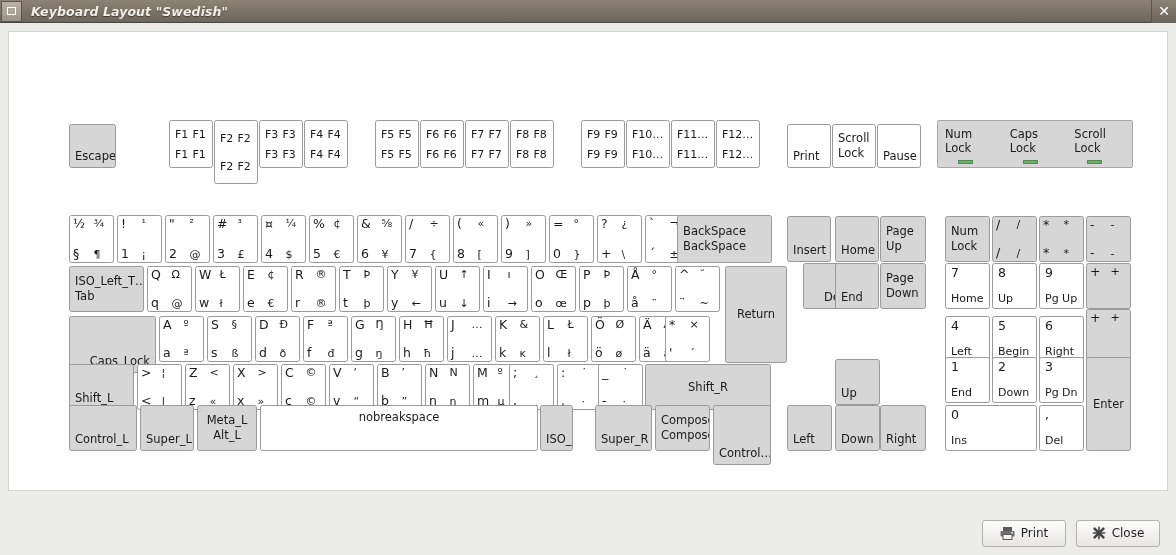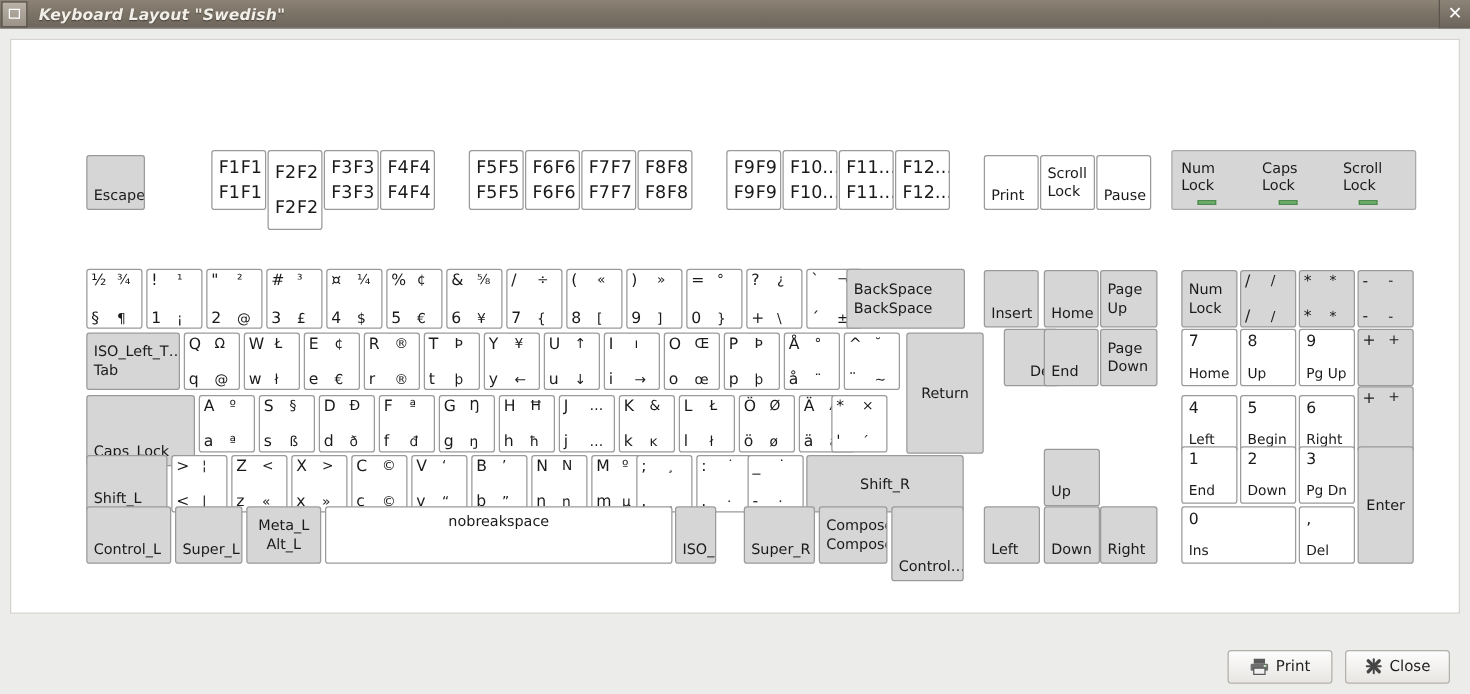--- a/index.html
+++ b/index.html
@@ -96,7 +96,7 @@
   
   .kfn { display:grid; grid-template-columns:1fr 1fr; grid-template-rows:1fr 1fr;
          padding:3px 2px 3px 5px; }
-  .kfn span { font-size:14px; color:#1a1a1a; line-height:1; display:flex; align-items:center; }
+  .kfn span { font-size:11px; color:#1a1a1a; line-height:1; display:flex; align-items:center; }
 
   
   .kpad { display:flex; flex-direction:column; justify-content:space-between;

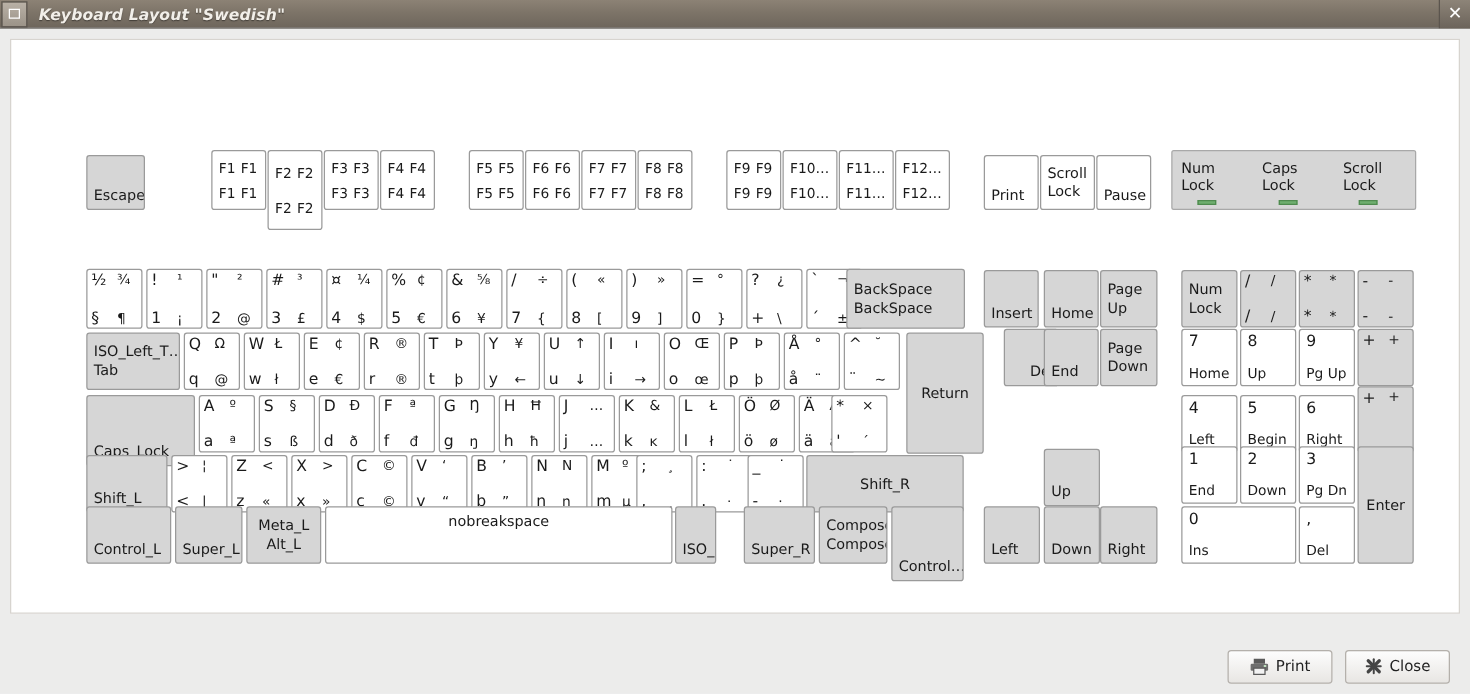--- a/index.html
+++ b/index.html
@@ -414,7 +414,7 @@
           <div class="key grey kcenter" style="left: 716px; top: 234px; width: 62px; height: 97px;">
             <span>Return</span>
           </div>
-          <div class="key grey kname" style="left: 60px; top: 284px; width: 87px; height: 57px;">
+          <div class="key grey kname" style="left: 60px; top: 284px; width: 87px; height: 57px; text-align: right;">
             <span>Caps_Lock</span>
           </div>
           <div class="key k4" style="left: 150px; top: 284px; width: 45px; height: 46px;">

